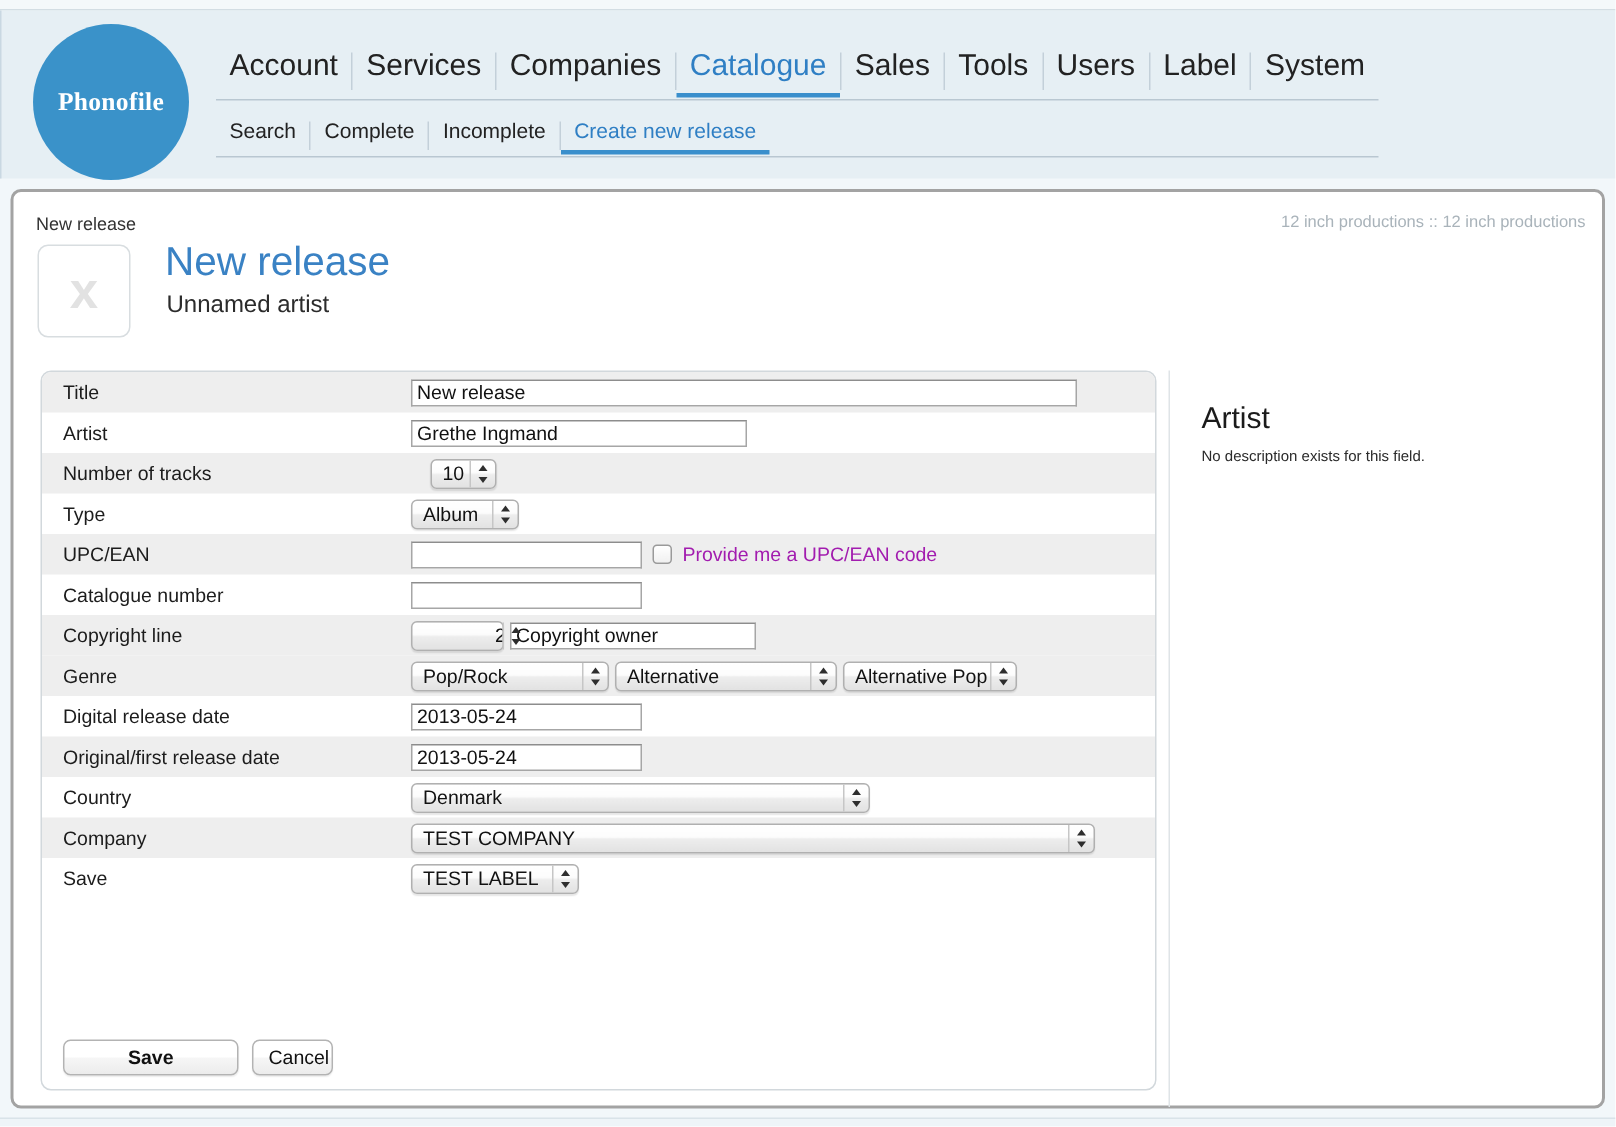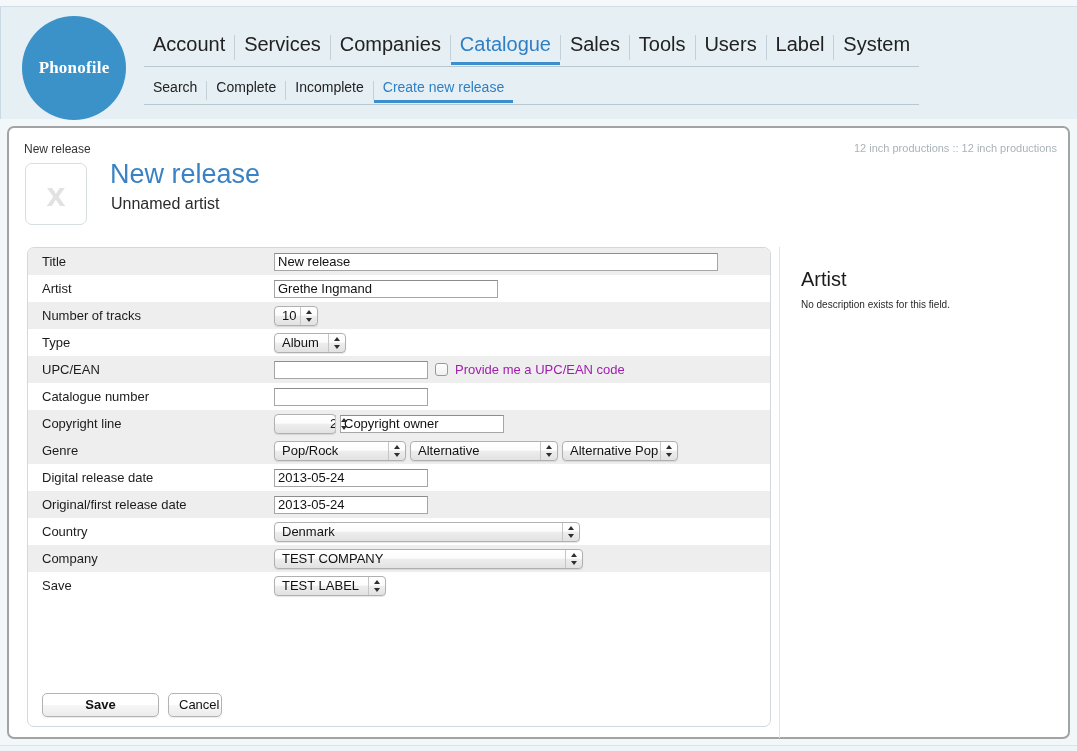--- a/index.html
+++ b/index.html
@@ -203,7 +203,7 @@
   .chev::before { top: 0px; border-bottom: 4px solid #2e2e2e; }
   .chev::after  { bottom: 0px; border-top: 4px solid #2e2e2e; }
 
-  .sel.w-tracks { width: 44px; }
+  .sel.w-tracks { width: 44px; margin-left: 13px; }
   .sel.w-type   { width: 72px; }
   .sel.w-year   { width: 62px; padding-left: 48px; }
   .sel.w-g1     { width: 132px; }

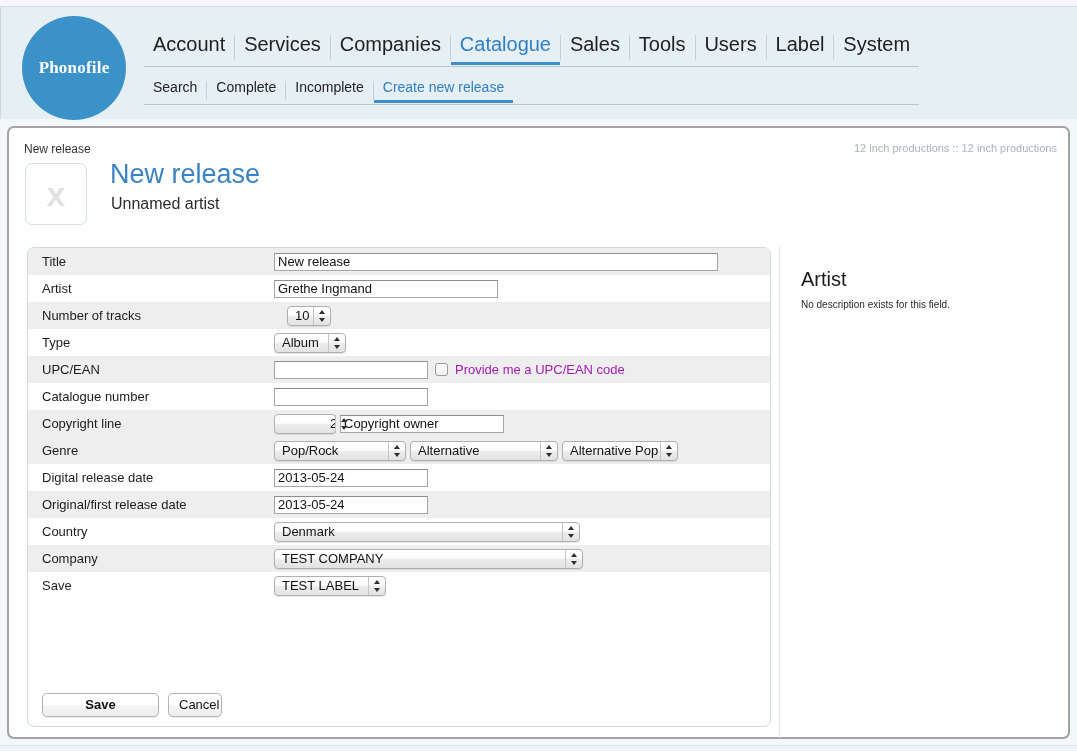--- a/index.html
+++ b/index.html
@@ -210,7 +210,7 @@
   .sel.w-g2     { width: 148px; }
   .sel.w-g3     { width: 116px; }
   .sel.w-country{ width: 306px; }
-  .sel.w-company{ width: 309px; }
+  .sel.w-company{ width: 456px; }
   .sel.w-label  { width: 112px; }
 
   

